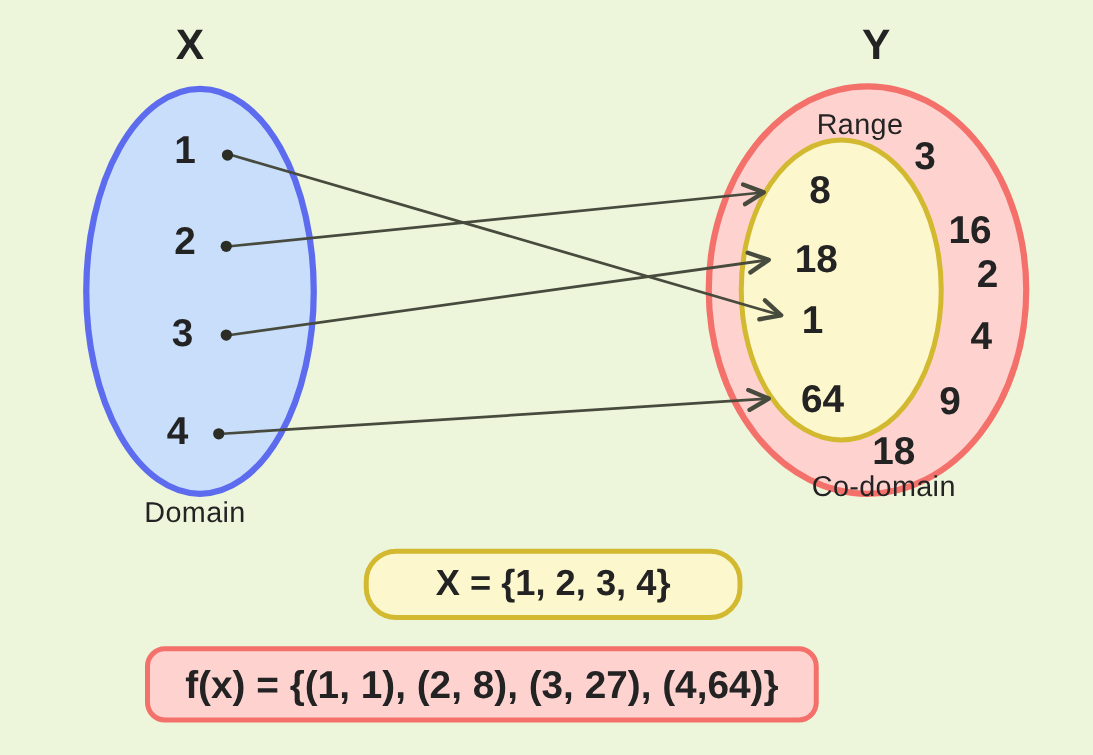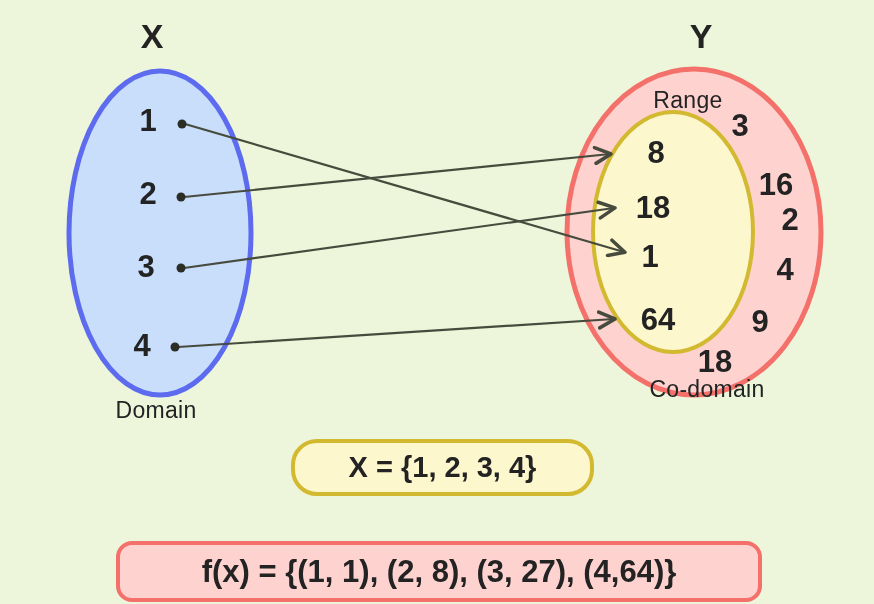--- a/index.html
+++ b/index.html
@@ -26,8 +26,8 @@
   .box{ position:absolute; display:flex; align-items:center; justify-content:center; }
   .yellow-box{ left:291px; top:439px; width:303px; height:57px; background:var(--range-fill);
                border:4px solid var(--range-border); border-radius:26px; }
-  .red-box{ left:116px; top:517px; width:646px; height:61px; background:var(--codomain-fill);
-            border:4px solid var(--codomain-border); border-radius:16px;margin-top:24px; }
+  .red-box{ left:116px; top:517px; width:539px; height:61px; background:var(--codomain-fill);
+            border:4px solid var(--codomain-border); border-radius:16px; }
   .yellow-box span{ font-size:29px; font-weight:700; }
   .red-box span{ font-size:31px; font-weight:700; }
 </style>

